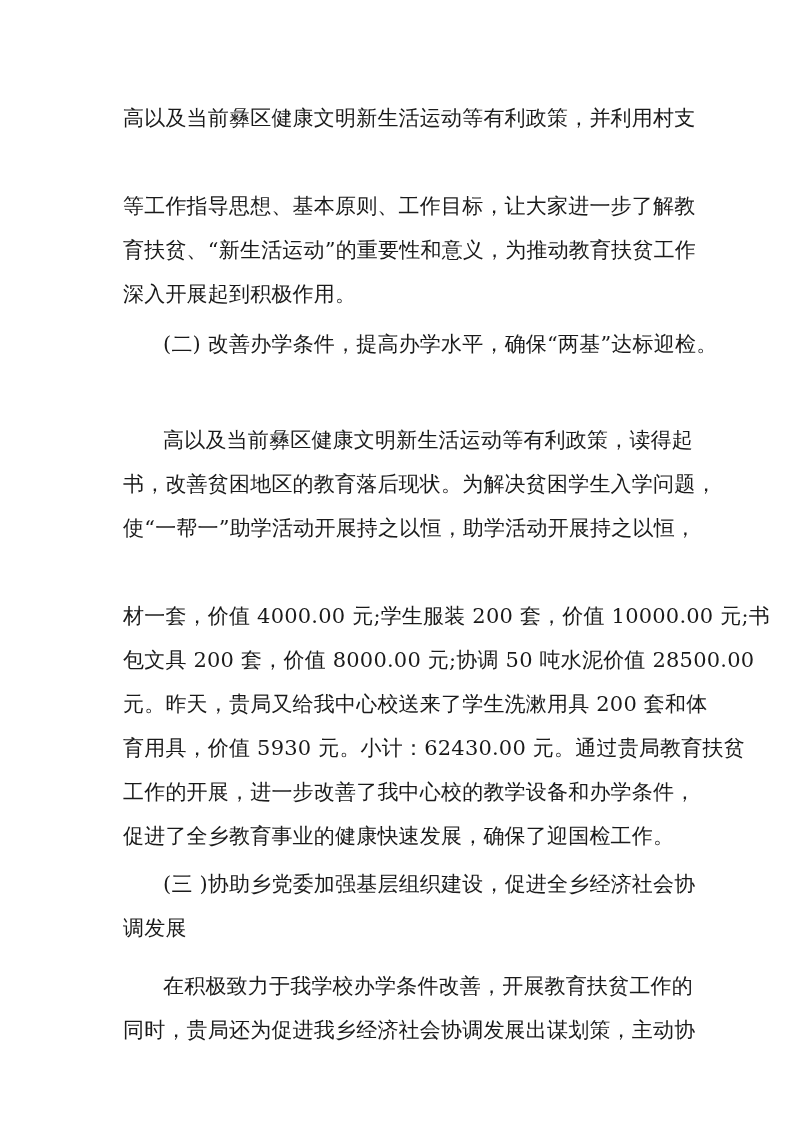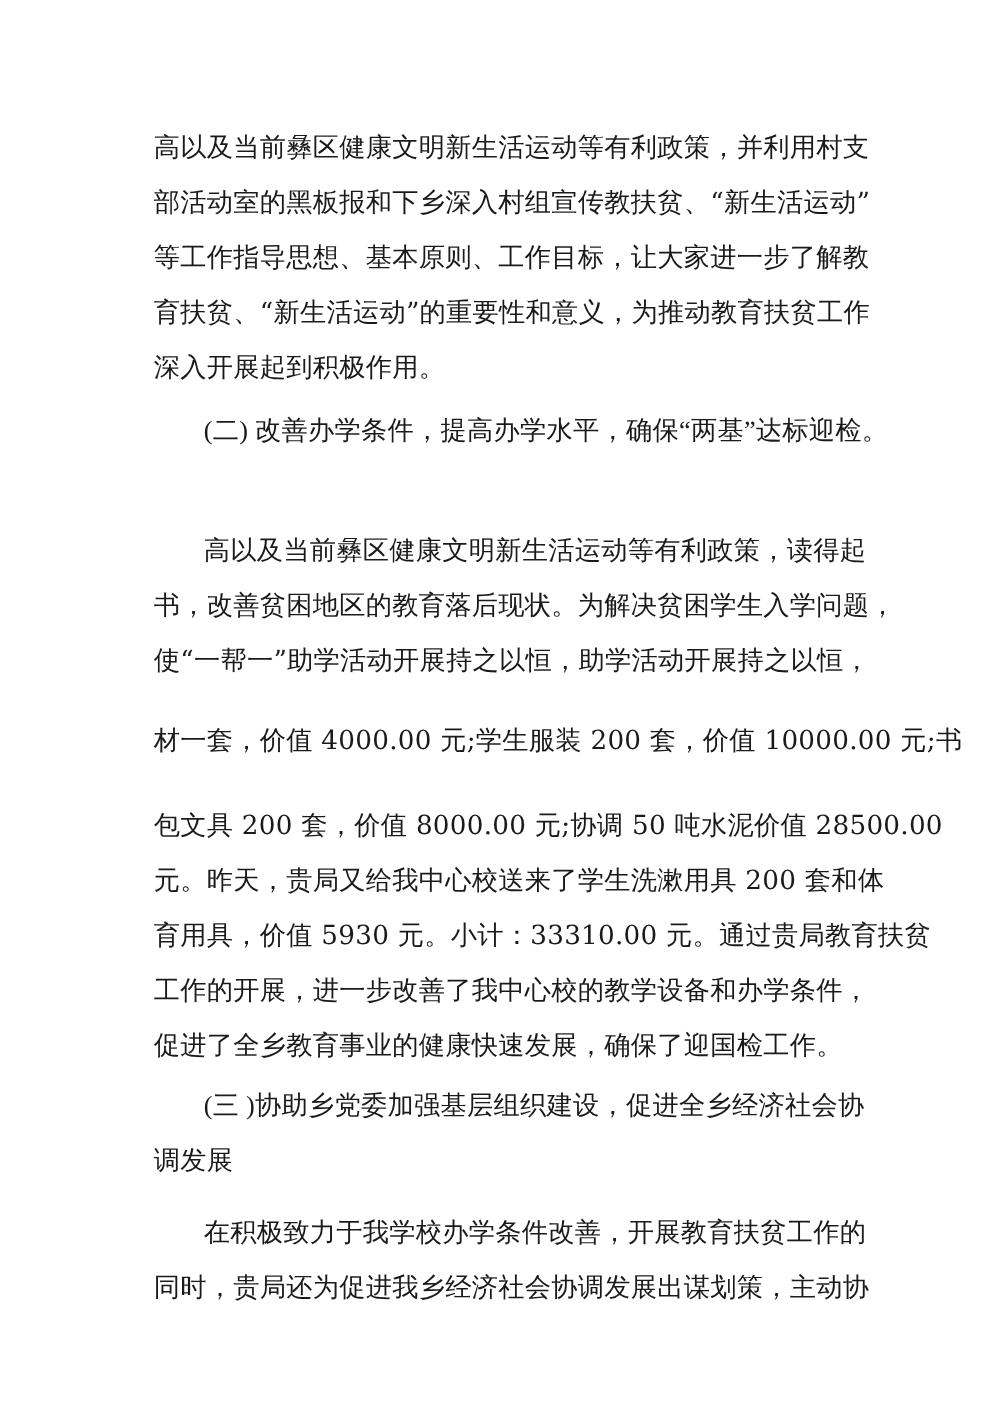--- a/index.html
+++ b/index.html
@@ -38,7 +38,6 @@
 
 <div class="page">
   <div class="line" style="top:106px">高以及当前彝区健康文明新生活运动等有利政策，并利用村支</div>
-  <div class="line" style="top:150px">部活动室的黑板报和下乡深入村组宣传教扶贫、“新生活运动”</div>
   <div class="line" style="top:194px">等工作指导思想、基本原则、工作目标，让大家进一步了解教</div>
   <div class="line" style="top:238px">育扶贫、“新生活运动”的重要性和意义，为推动教育扶贫工作</div>
   <div class="line" style="top:282px">深入开展起到积极作用。</div>

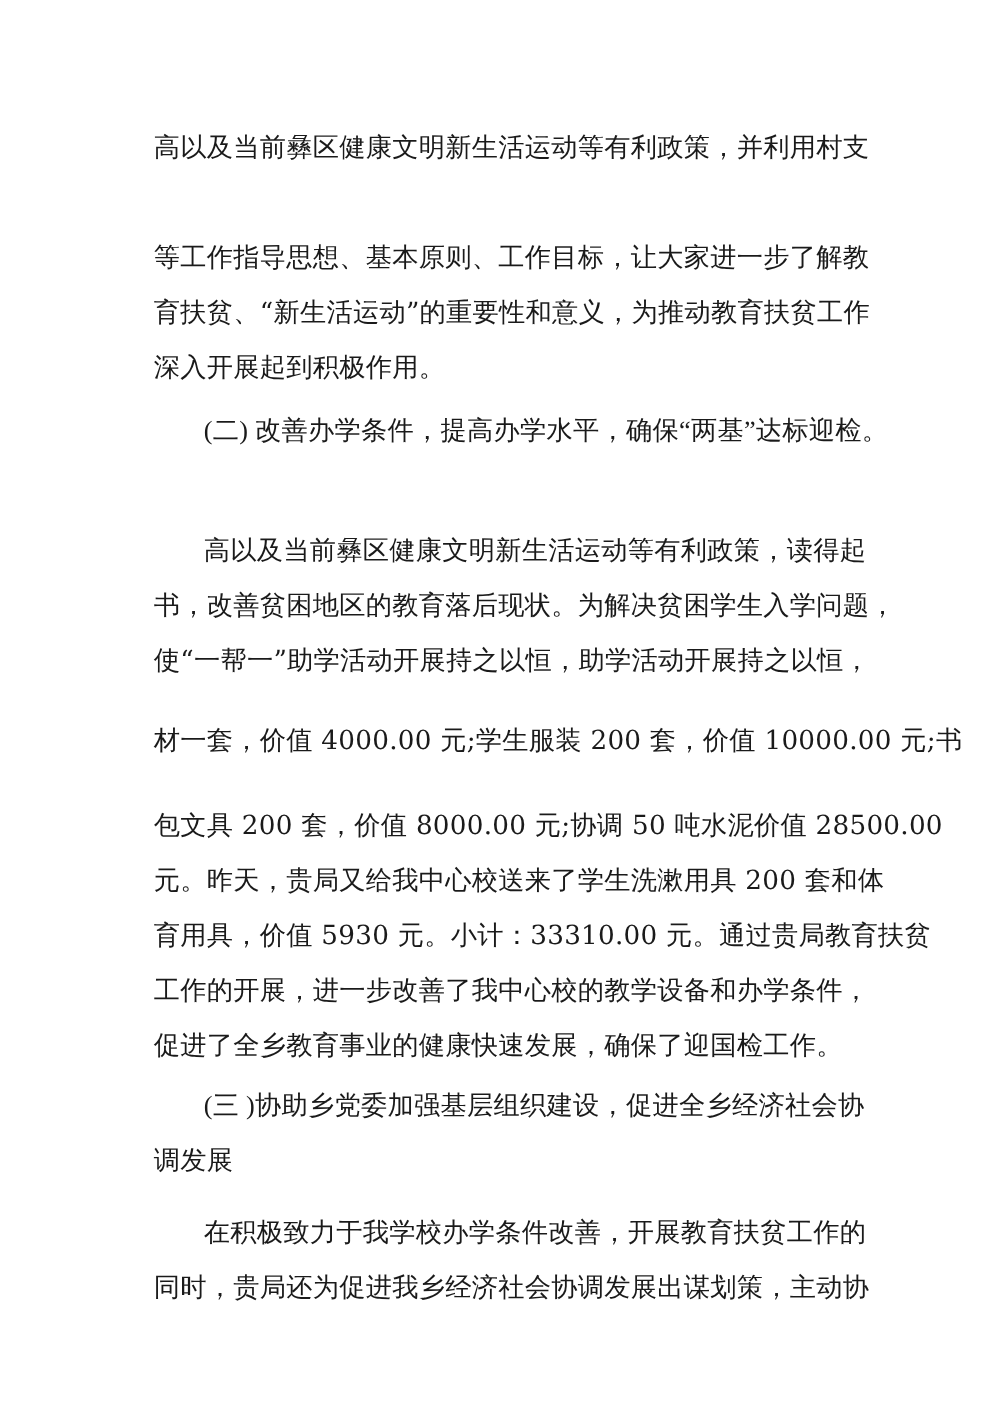--- a/index.html
+++ b/index.html
@@ -31,7 +31,7 @@
       white-space: nowrap;
       letter-spacing: 0.2px;
     }
-    .line.indent { left: 163px; font-family: Liberation Serif, serif; }
+    .line.indent { left: 163px; }
   </style>
 </head>
 <body>

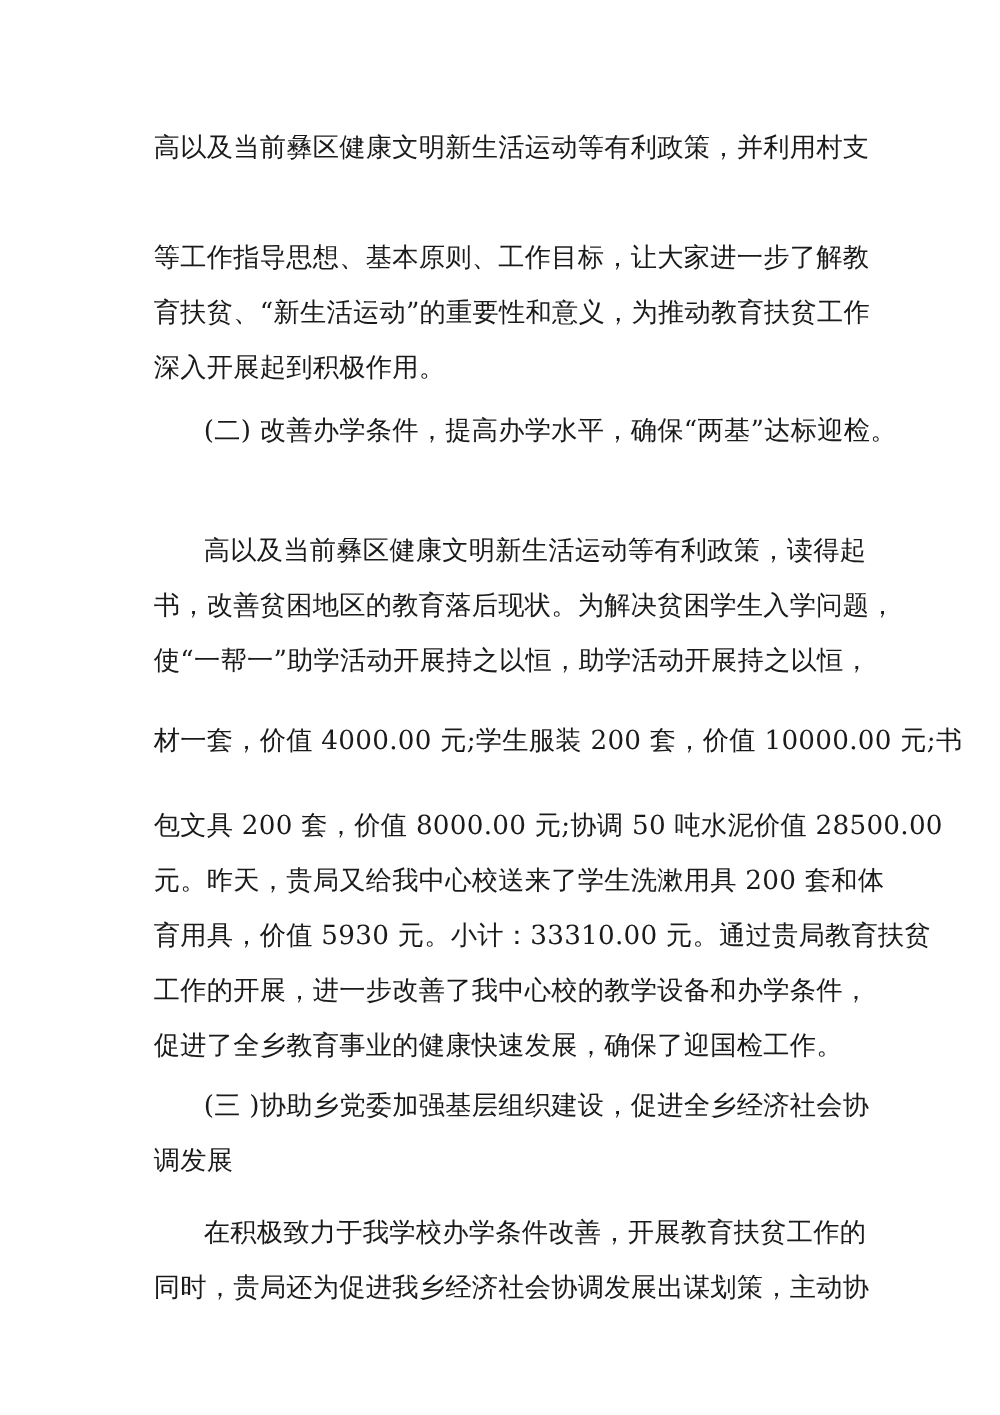--- a/index.html
+++ b/index.html
@@ -47,7 +47,7 @@
   <div class="line indent" style="top:428px">高以及当前彝区健康文明新生活运动等有利政策，读得起</div>
   <div class="line" style="top:472px">书，改善贫困地区的教育落后现状。为解决贫困学生入学问题，</div>
   <div class="line" style="top:516px">使“一帮一”助学活动开展持之以恒，助学活动开展持之以恒，</div>
-  <div class="line" style="top:580px">材一套，价值 4000.00 元;学生服装 200 套，价值 10000.00 元;书</div>
+  <div class="line" style="top:604px">材一套，价值 4000.00 元;学生服装 200 套，价值 10000.00 元;书</div>
   <div class="line" style="top:648px">包文具 200 套，价值 8000.00 元;协调 50 吨水泥价值 28500.00</div>
   <div class="line" style="top:692px">元。昨天，贵局又给我中心校送来了学生洗漱用具 200 套和体</div>
   <div class="line" style="top:736px">育用具，价值 5930 元。小计：33310.00 元。通过贵局教育扶贫</div>

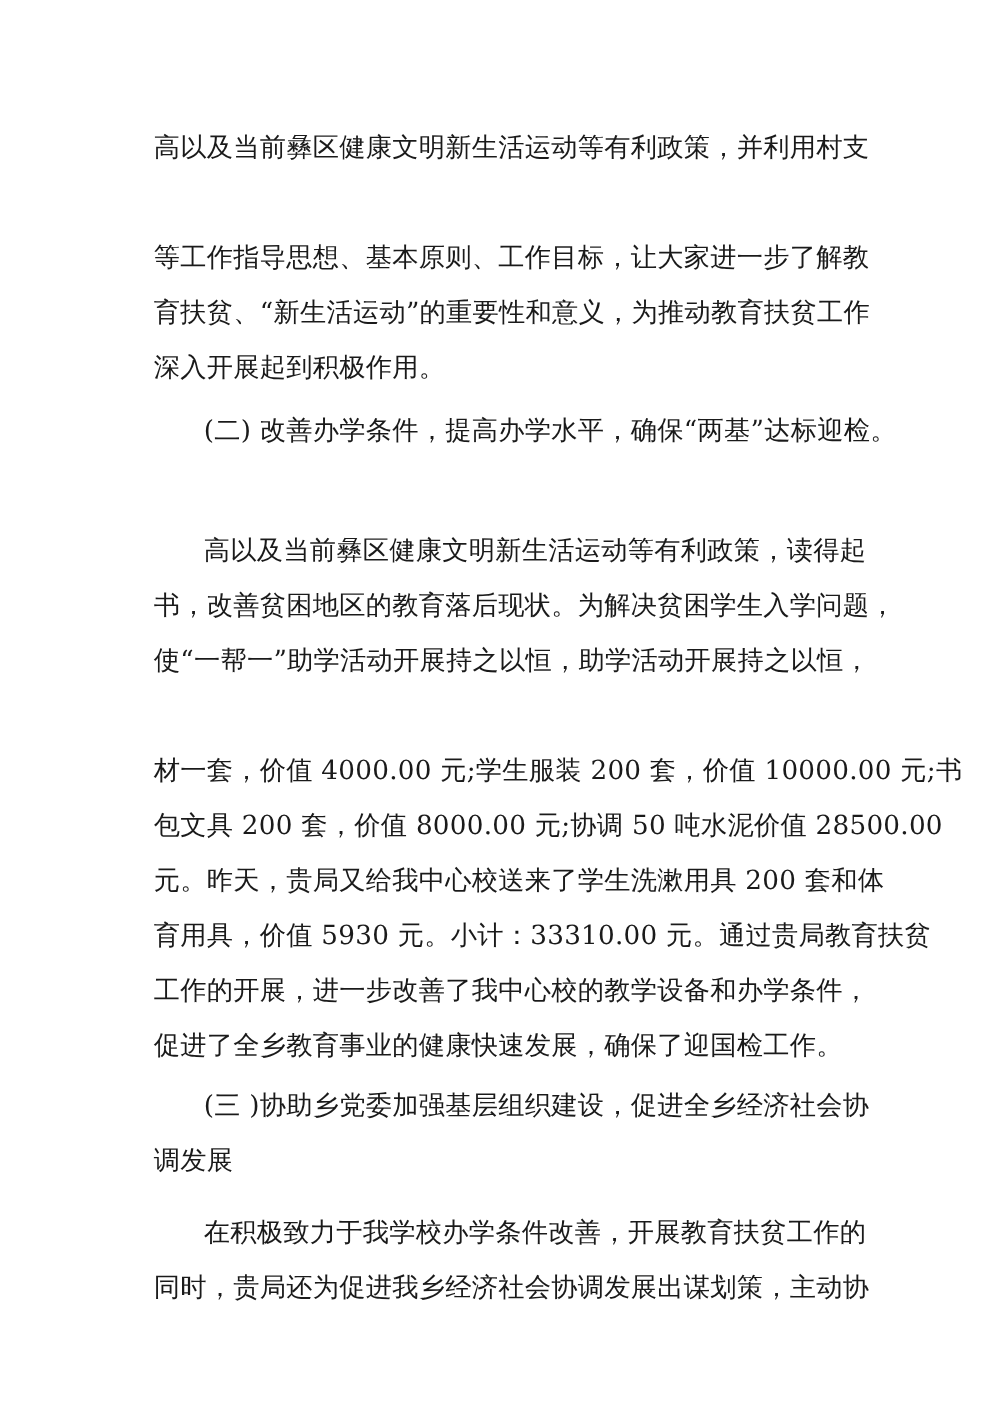--- a/index.html
+++ b/index.html
@@ -50,7 +50,7 @@
   <div class="line" style="top:604px">材一套，价值 4000.00 元;学生服装 200 套，价值 10000.00 元;书</div>
   <div class="line" style="top:648px">包文具 200 套，价值 8000.00 元;协调 50 吨水泥价值 28500.00</div>
   <div class="line" style="top:692px">元。昨天，贵局又给我中心校送来了学生洗漱用具 200 套和体</div>
-  <div class="line" style="top:736px">育用具，价值 5930 元。小计：33310.00 元。通过贵局教育扶贫</div>
+  <div class="line" style="top:736px">育用具，价值 5930 元。小计：62430.00 元。通过贵局教育扶贫</div>
   <div class="line" style="top:780px">工作的开展，进一步改善了我中心校的教学设备和办学条件，</div>
   <div class="line" style="top:824px">促进了全乡教育事业的健康快速发展，确保了迎国检工作。</div>
 

